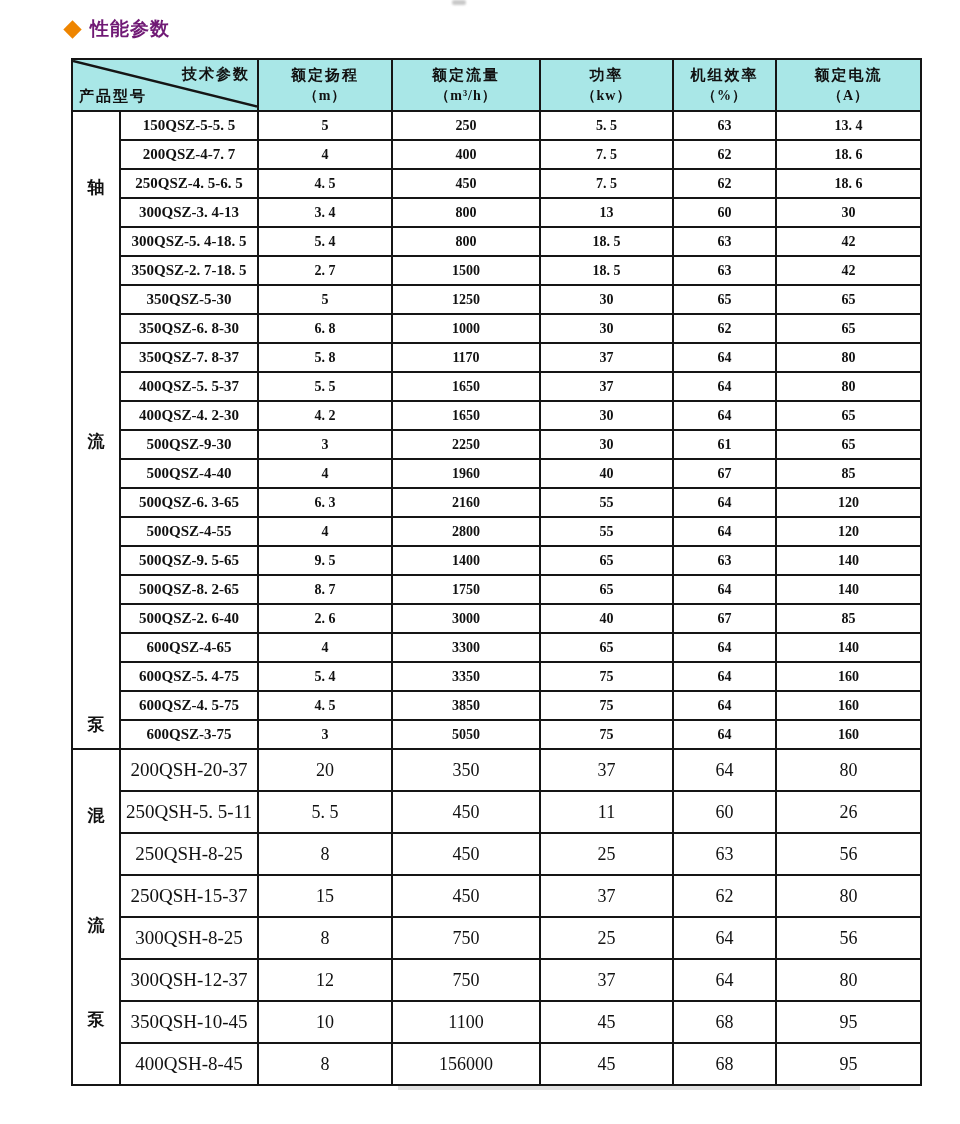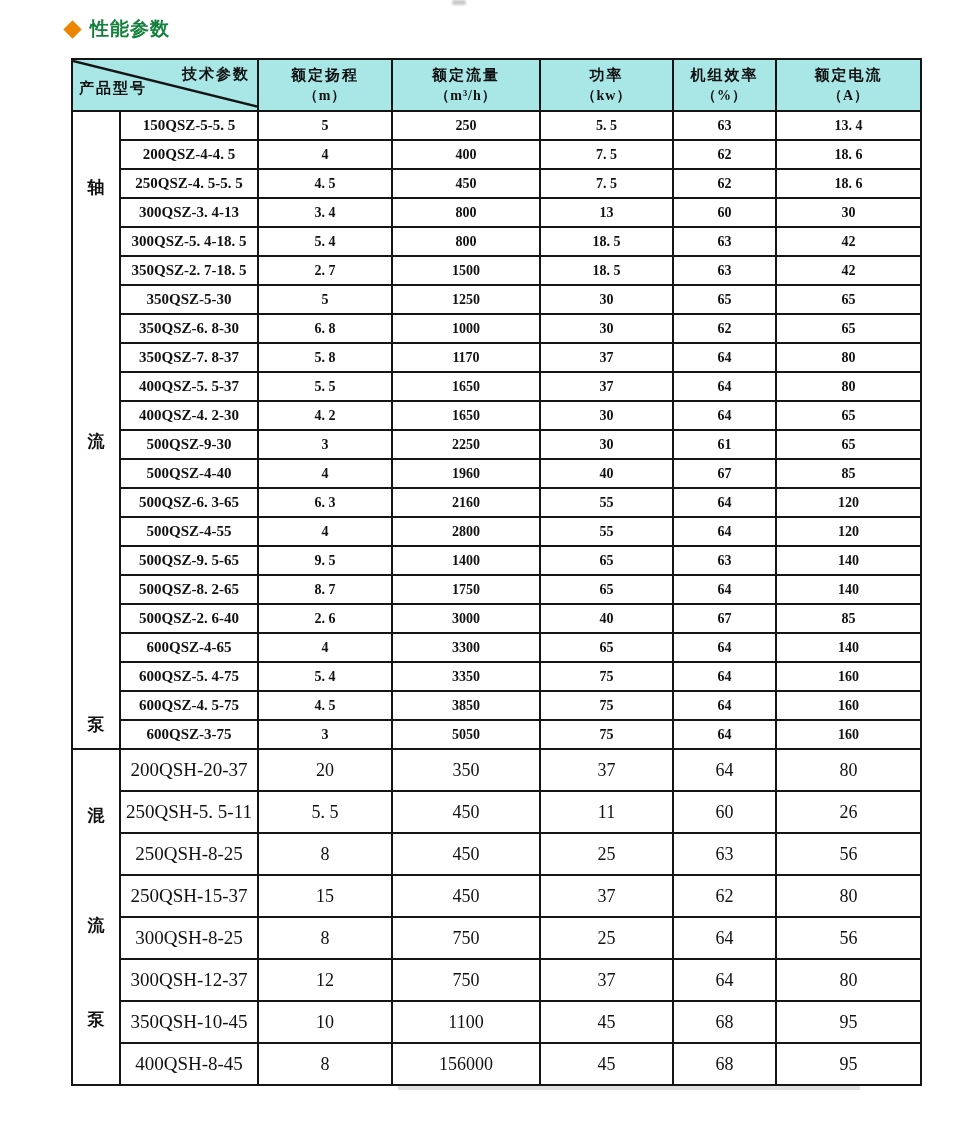--- a/index.html
+++ b/index.html
@@ -22,7 +22,7 @@
   }
   .title-text{
     font-family:Liberation Serif, serif;
-    font-size:19px;font-weight:bold;letter-spacing:1px;color:#15803d;
+    font-size:19px;font-weight:bold;letter-spacing:1px;color:#701a75;
   }
   .scan-artifact{
     position:absolute;left:452px;top:0;width:14px;height:5px;background:#c9c9c9;

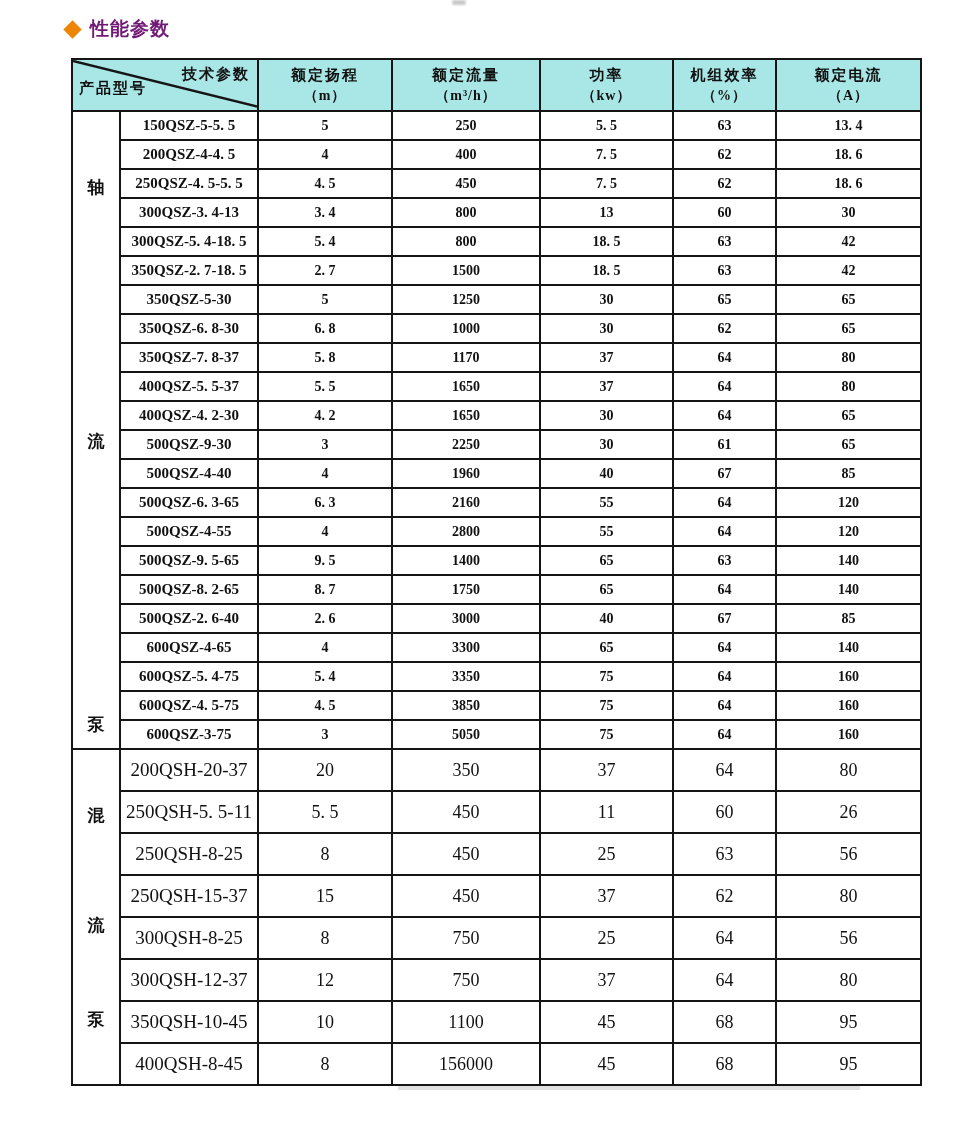--- a/index.html
+++ b/index.html
@@ -50,7 +50,7 @@
     position:absolute;right:7px;top:5px;font-size:15px;font-weight:bold;letter-spacing:2px;
   }
   .diag-bottom{
-    position:absolute;left:6px;bottom:12px;font-size:15px;font-weight:bold;letter-spacing:2px;
+    position:absolute;left:6px;bottom:4px;font-size:15px;font-weight:bold;letter-spacing:2px;
   }
   
   tr.qsz{height:29px;font-size:14px;font-weight:bold;}

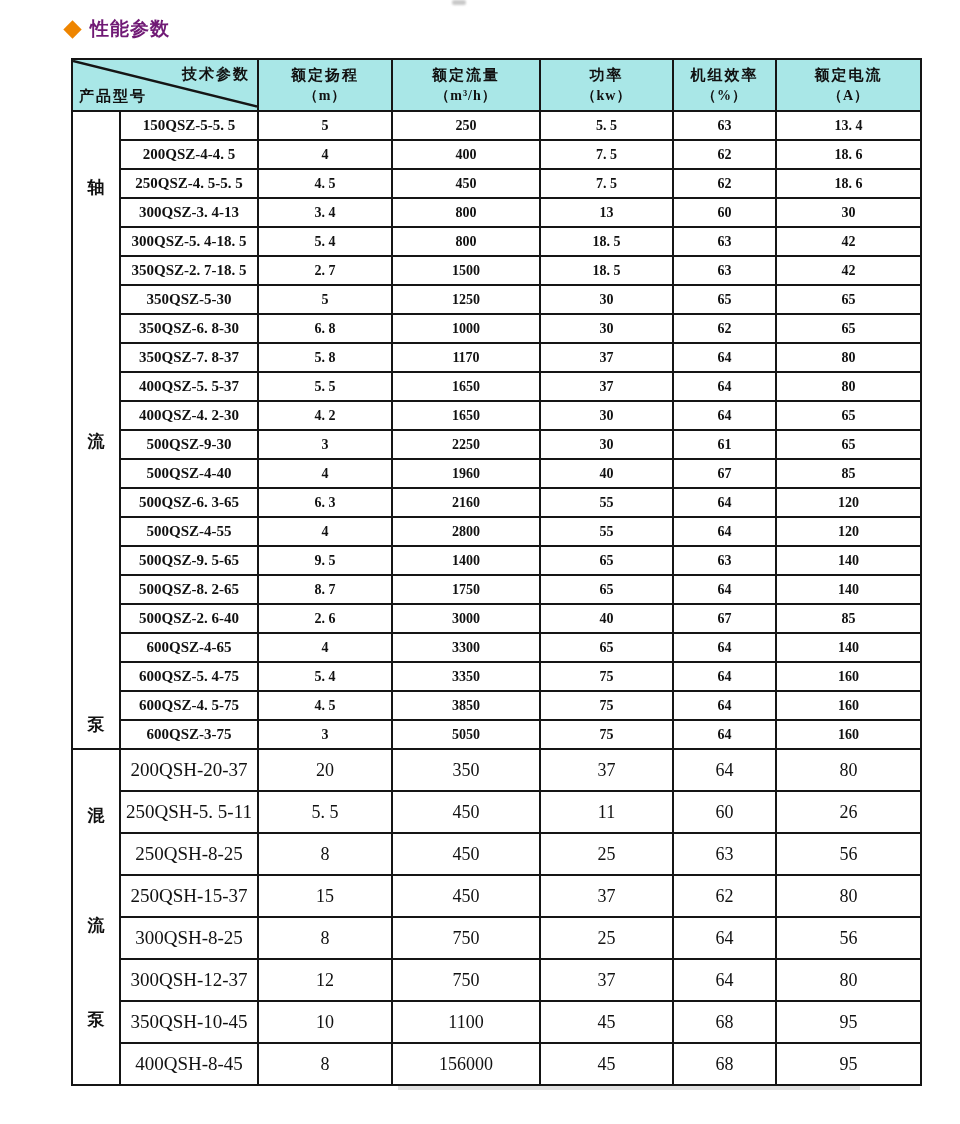--- a/index.html
+++ b/index.html
@@ -136,7 +136,7 @@
         <td class="cell-current">13. 4</td>
       </tr>
       <tr class="qsz">
-        <td class="cell-model">200QSZ-4-4. 5</td>
+        <td class="cell-model">200QSZ-4-7. 7</td>
         <td class="cell-head">4</td>
         <td class="cell-flow">400</td>
         <td class="cell-power">7. 5</td>

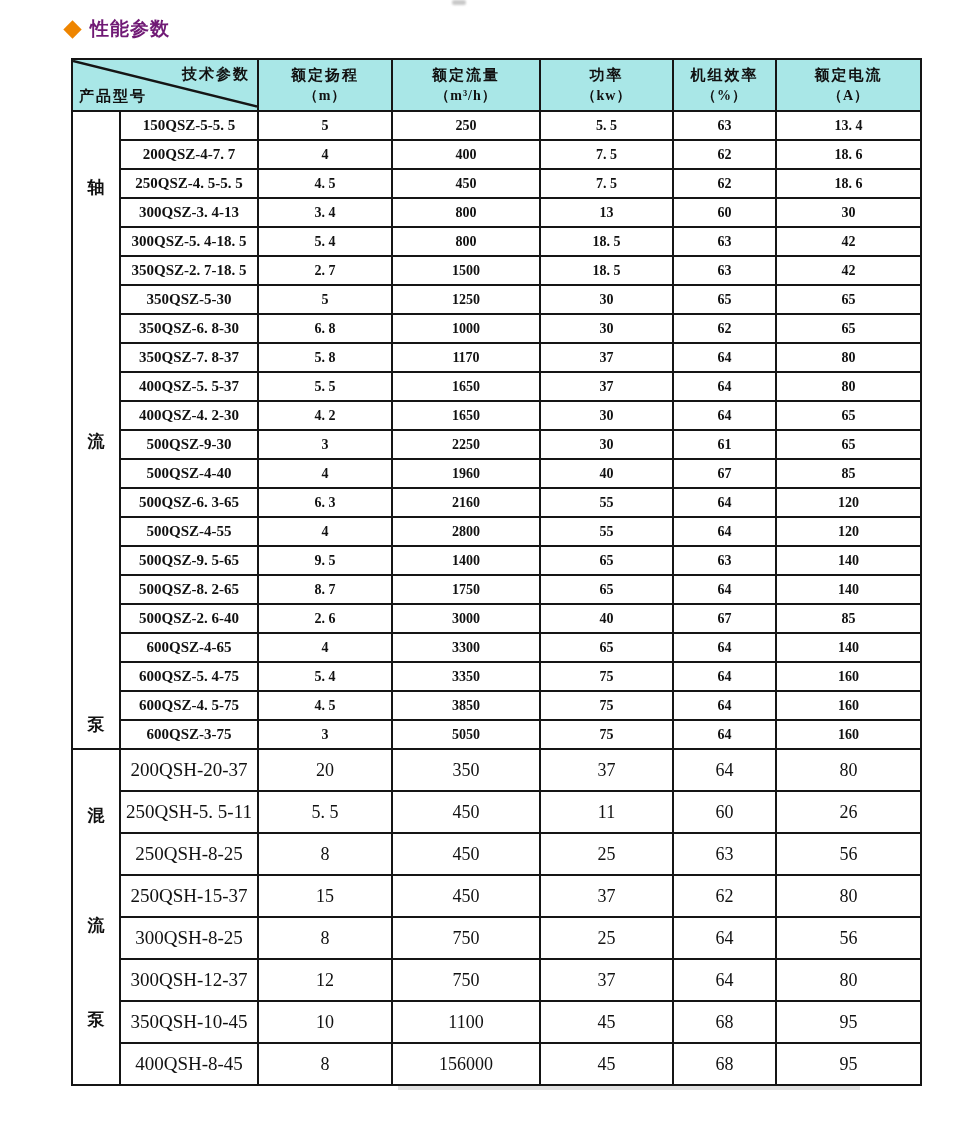--- a/index.html
+++ b/index.html
@@ -144,7 +144,7 @@
         <td class="cell-current">18. 6</td>
       </tr>
       <tr class="qsz">
-        <td class="cell-model">250QSZ-4. 5-5. 5</td>
+        <td class="cell-model">250QSZ-4. 5-6. 5</td>
         <td class="cell-head">4. 5</td>
         <td class="cell-flow">450</td>
         <td class="cell-power">7. 5</td>

